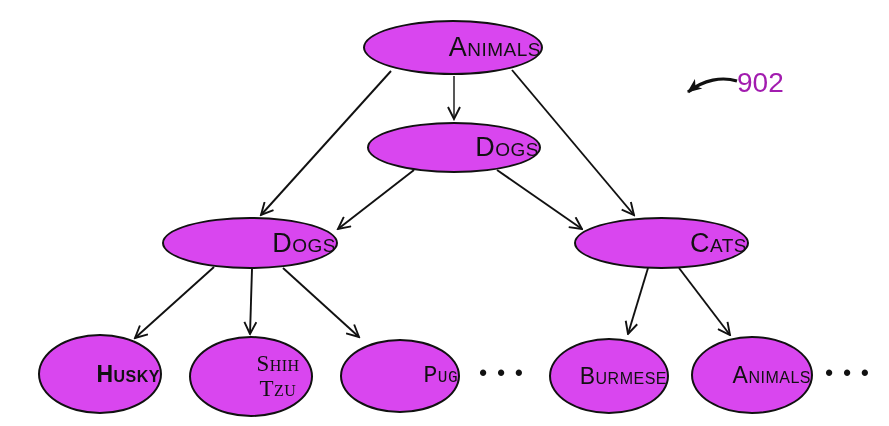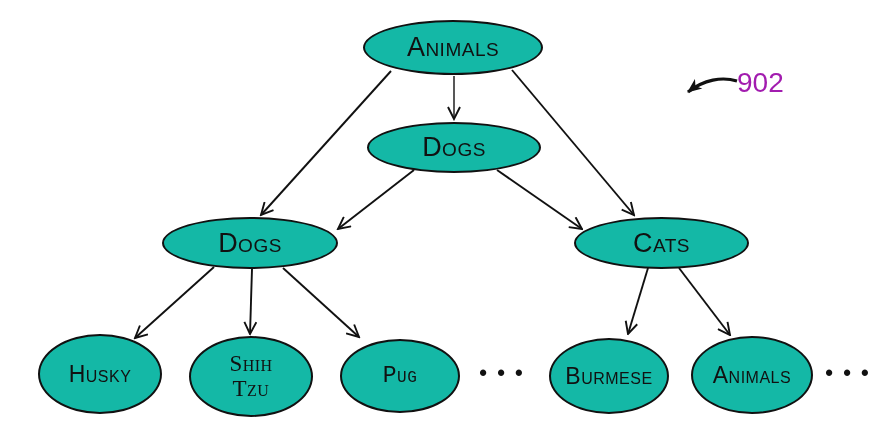--- a/index.html
+++ b/index.html
@@ -27,10 +27,10 @@
     box-sizing: border-box;
     border: 2.5px solid #111111;
     border-radius: 50%;
-    background: #14b8a6;
+    background: #d946ef;
     display: flex;
     align-items: center;
-    justify-content: center;
+    justify-content: flex-end;
     text-align: center;
   }
   .node span {

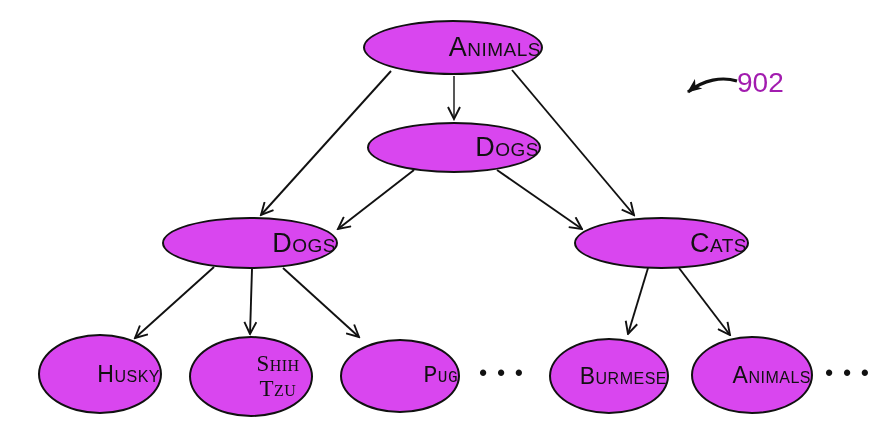--- a/index.html
+++ b/index.html
@@ -46,7 +46,7 @@
   .node-pets    { left: 367px; top: 122px; width: 174px; height: 51px; }
   .node-dogs    { left: 162px; top: 217px; width: 176px; height: 52px; }
   .node-cats    { left: 574px; top: 217px; width: 175px; height: 52px; }
-  .node-husky   { left: 38px;  top: 334px; width: 124px; height: 80px; }
+  .node-husky   { left: 38px;  top: 334px; width: 124px; height: 80px; font-weight: bold; }
   .node-shih-tzu{ left: 189px; top: 336px; width: 124px; height: 81px; font-family: Liberation Serif, serif; }
   .node-shih-tzu span { width: 66px; }
   .node-pug     { left: 340px; top: 339px; width: 120px; height: 74px; font-family: Liberation Mono, monospace; }

